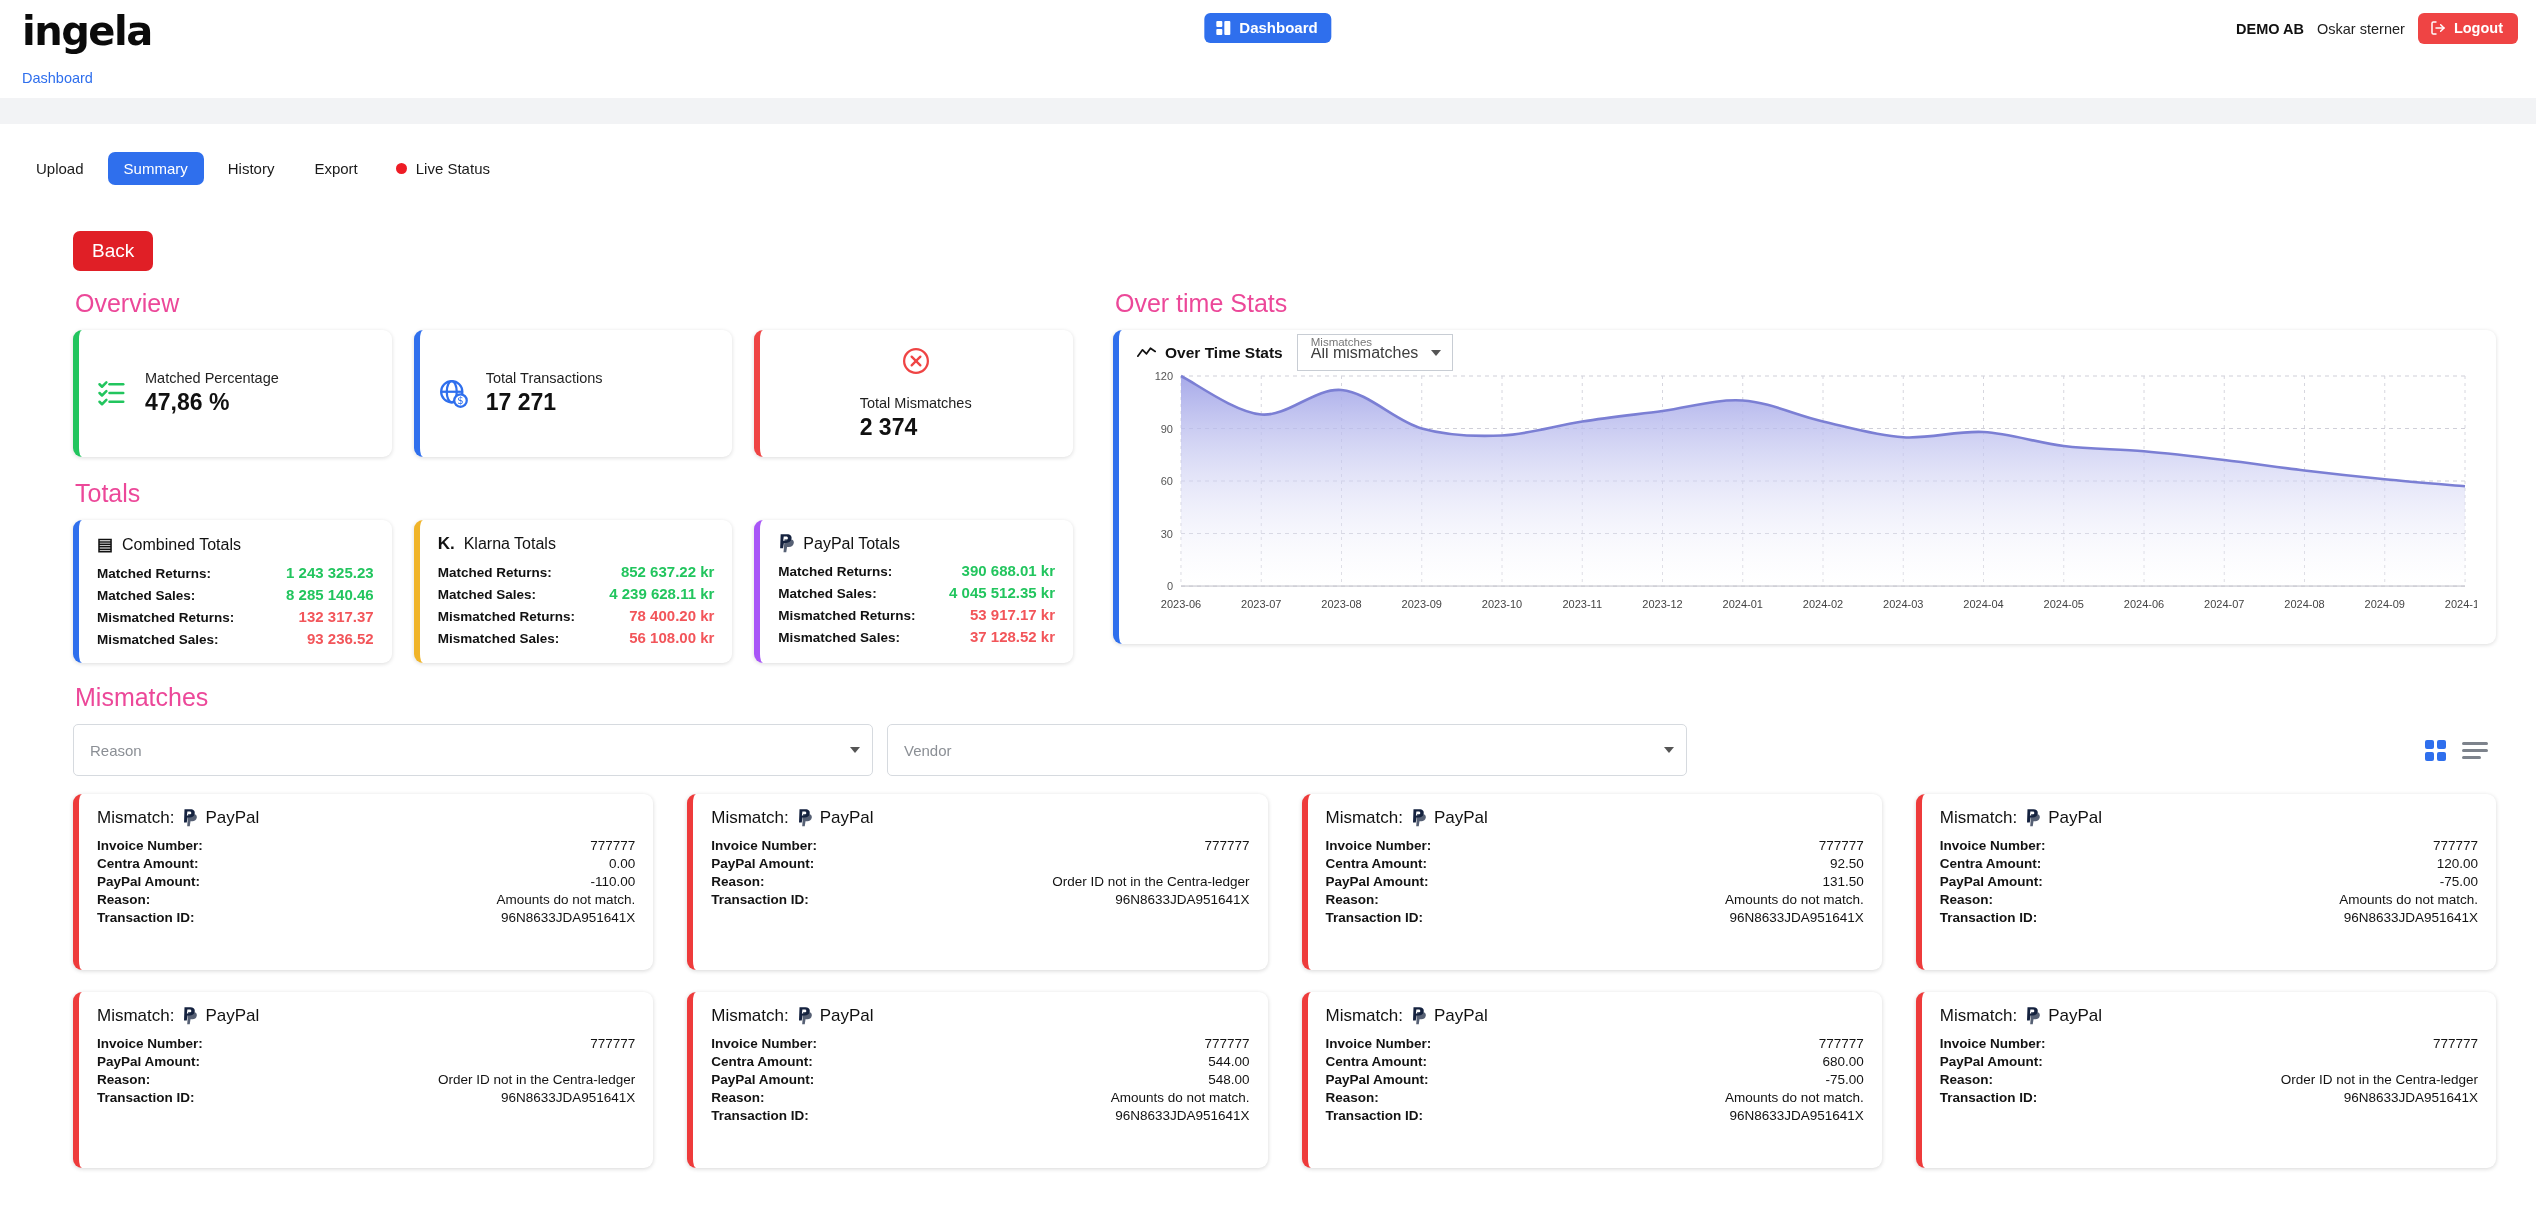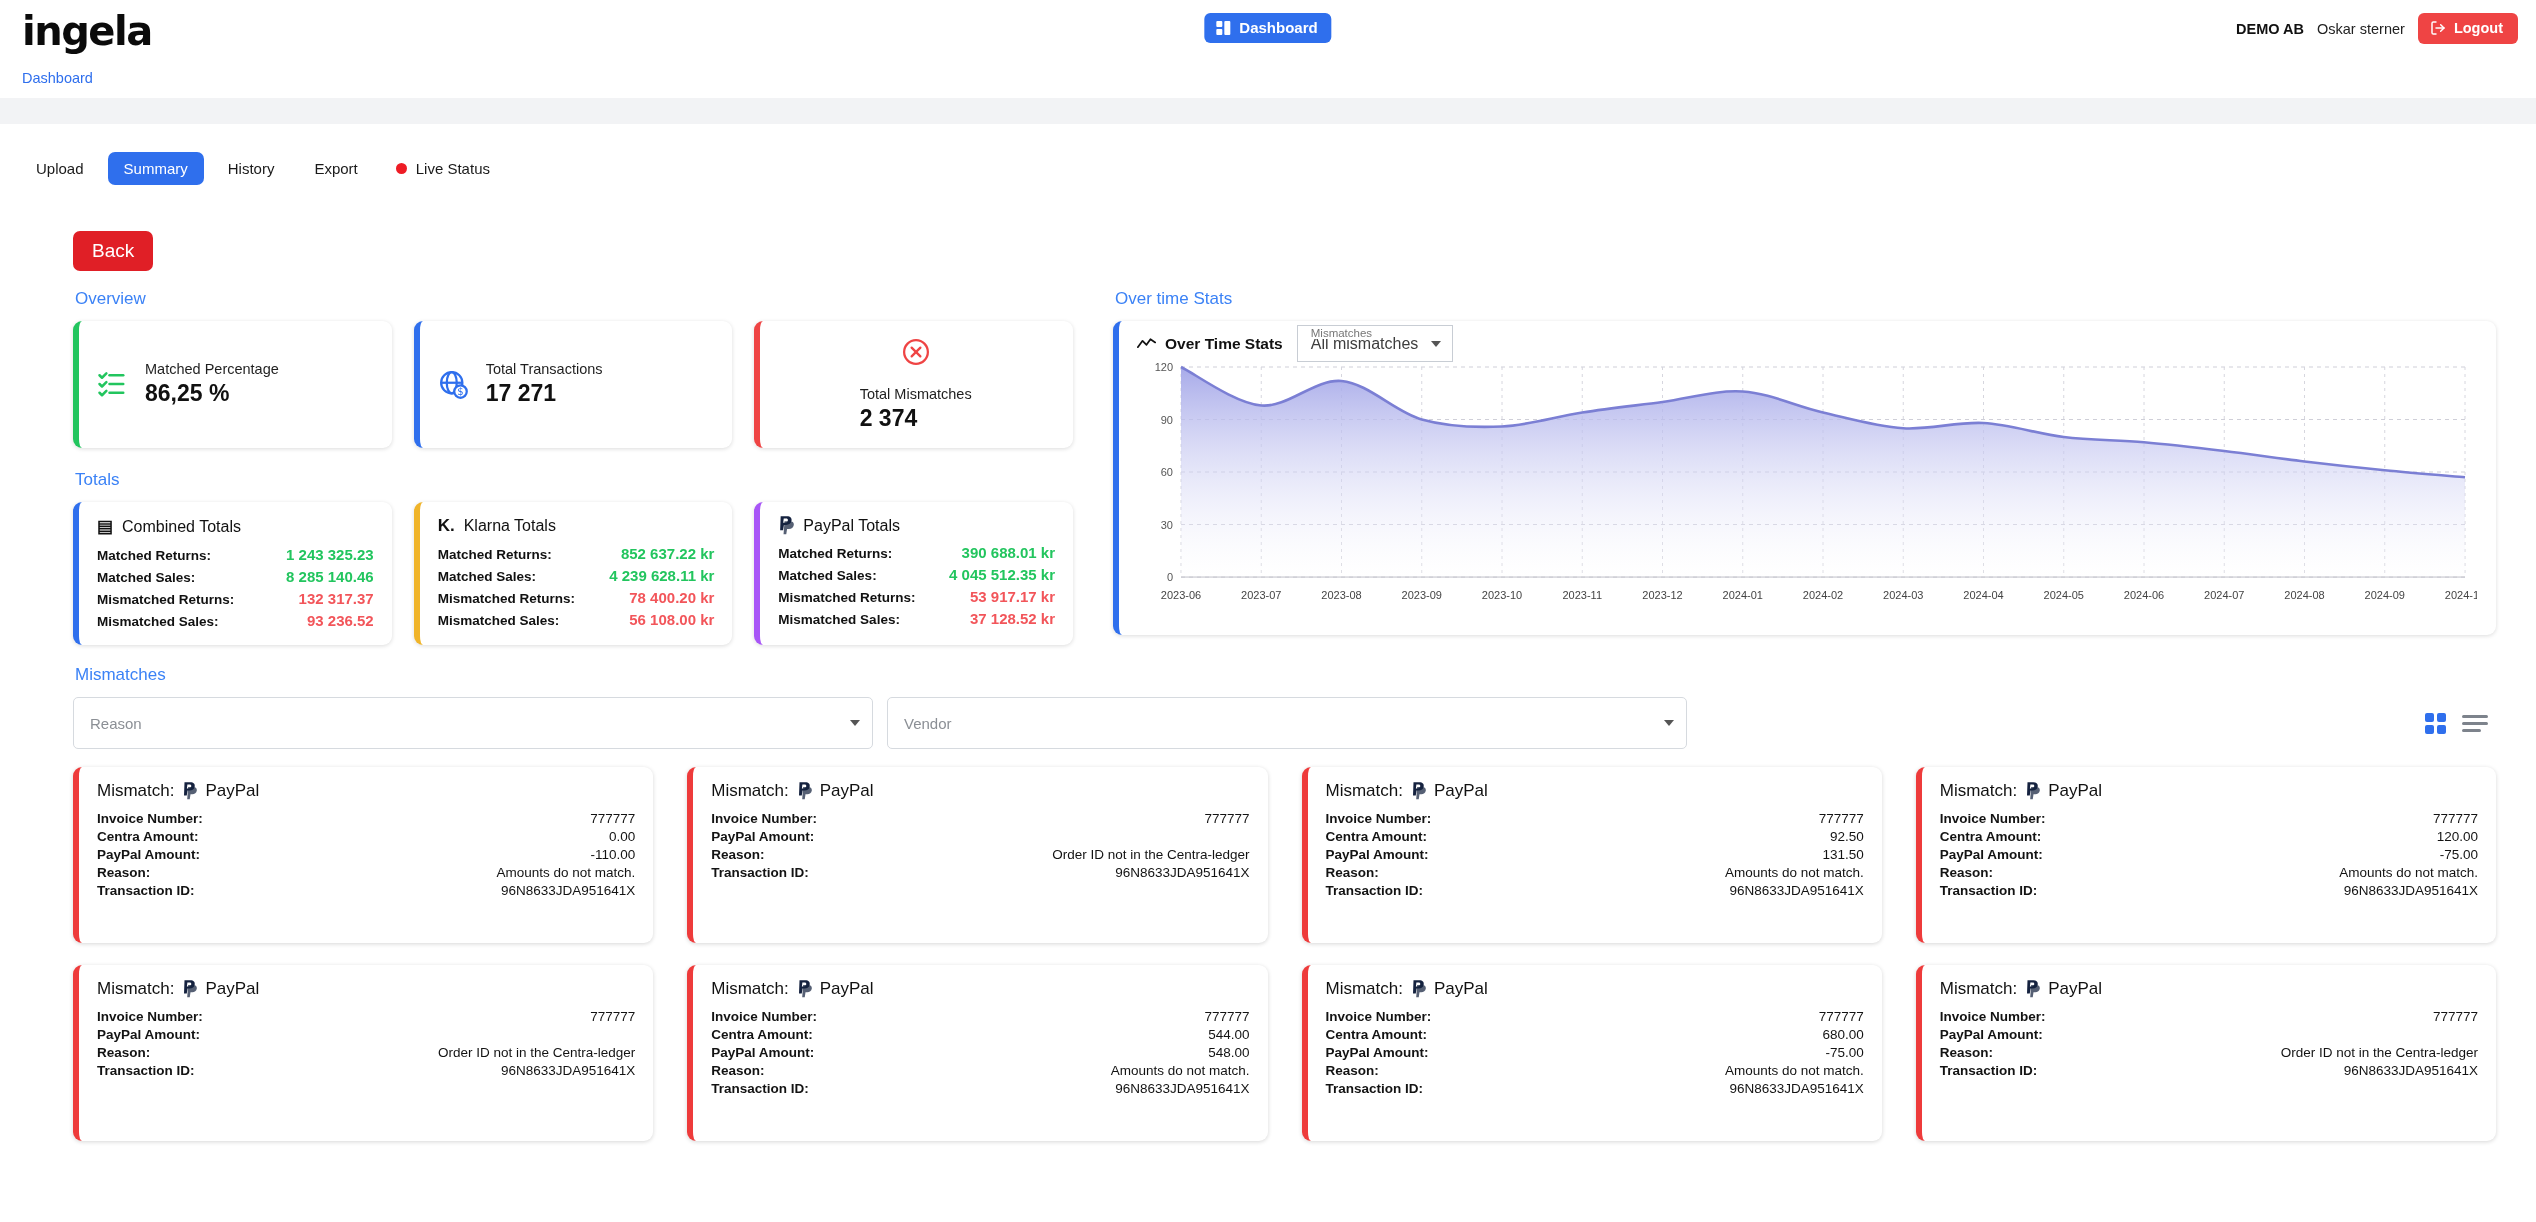--- a/index.html
+++ b/index.html
@@ -84,7 +84,7 @@
   .col-left { width: 1000px; }
   .col-right { flex: 1; margin-left: 40px; }
 
-  .sec-title { font-size: 17px; font-weight: 400; color: #3b82f6; margin: 0 0 12px 2px; }
+  .sec-title { font-size: 25px; font-weight: 400; color: #ec4899; margin: 0 0 12px 2px; }
 
   .kpi-row { display: flex; gap: 22px; }
   .kpi {

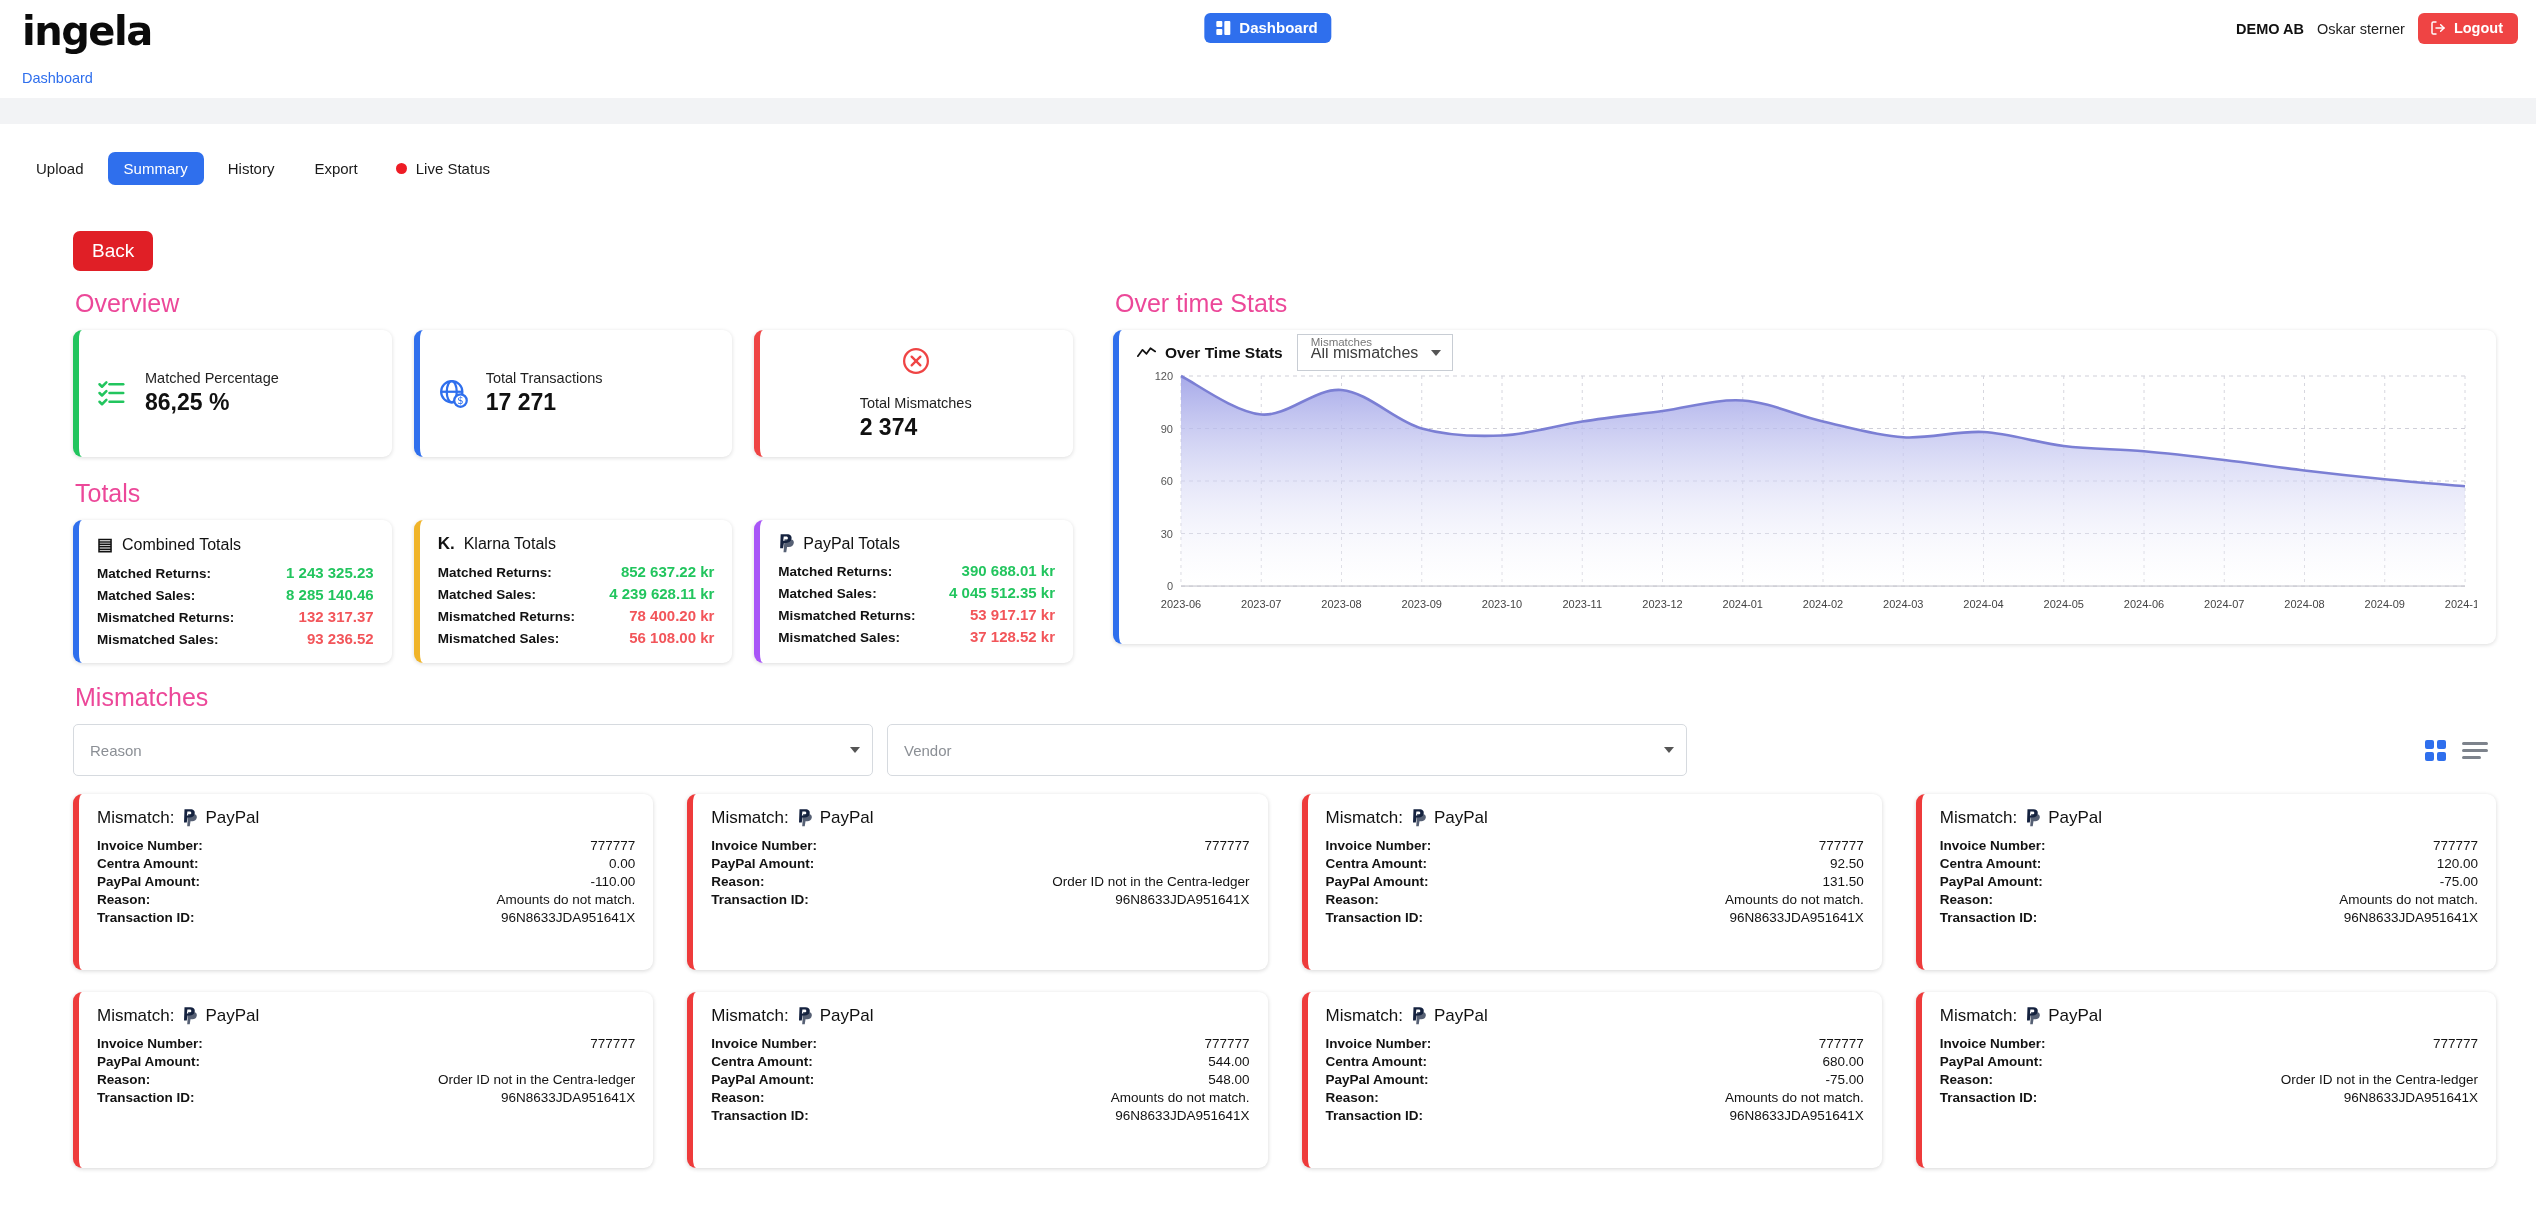--- a/index.html
+++ b/index.html
@@ -256,7 +256,7 @@
         </span>
         <span>
           <div class="kpi-label">Matched Percentage</div>
-          <div class="kpi-value">86,25 %</div>
+          <div class="kpi-value">47,86 %</div>
         </span>
       </div>
 

